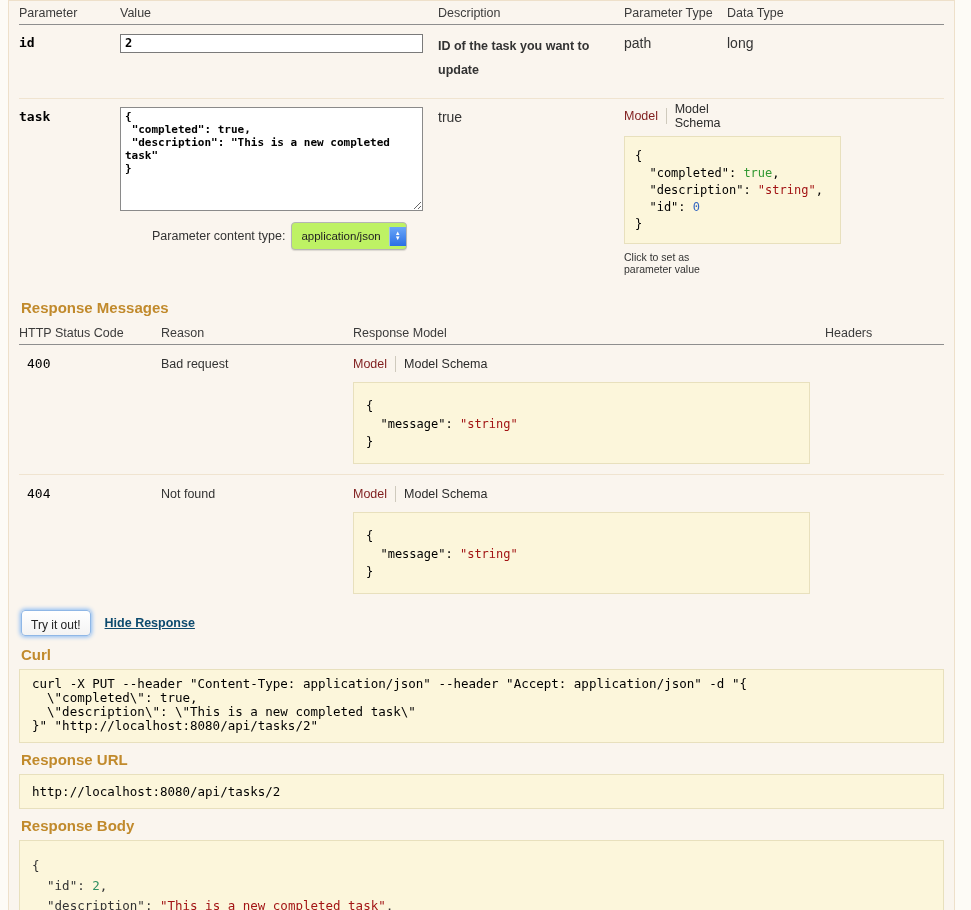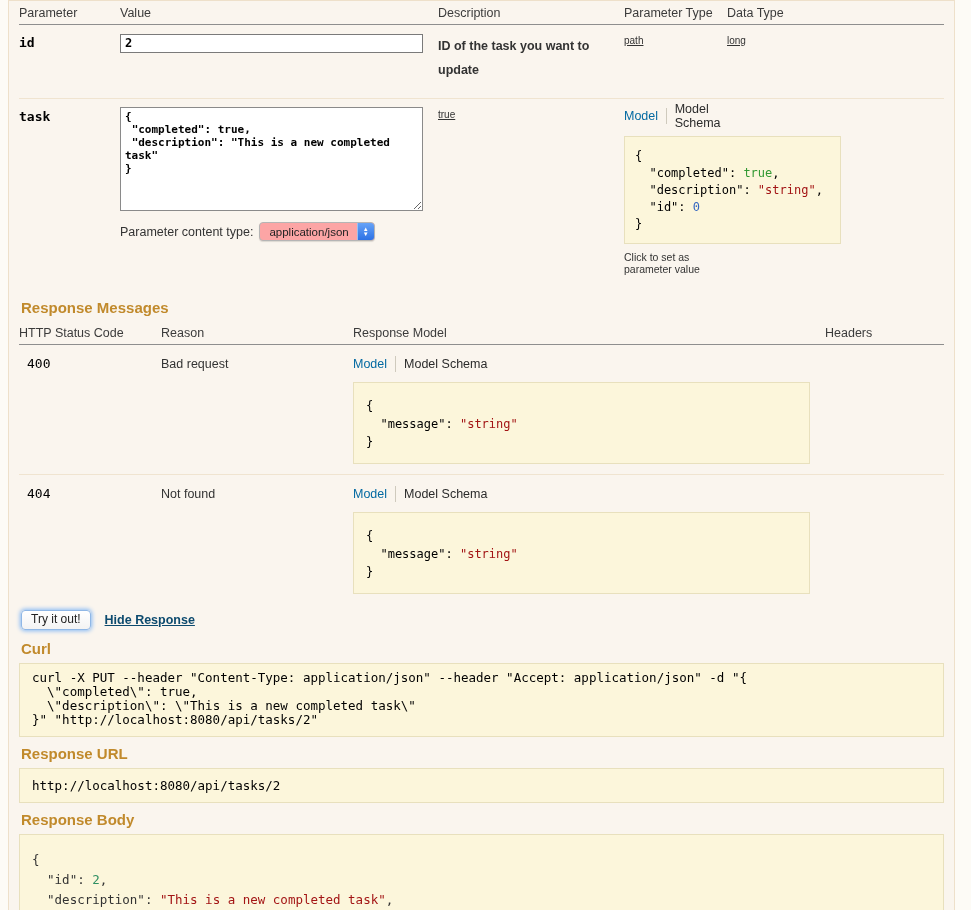--- a/index.html
+++ b/index.html
@@ -16,7 +16,7 @@
   .prow + .prow { border-top:1px solid #f0e4d0; }
   .pname { font-family:"DejaVu Sans Mono", monospace; font-weight:bold; font-size:13px; color:#000; padding-top:2px; }
   .pdesc { font-weight:bold; font-size:12.5px; line-height:24px; color:#333; padding-top:1px; padding-right:14px;}
-  .ptype, .dtype { font-size:10px; padding-top:2px;text-decoration:underline; }
+  .ptype, .dtype { font-size:14px; padding-top:2px; }
 
   .param-input { width:303px; height:19px; border:1px solid #7a7a7a; background:#fff;
                  font-family:"DejaVu Sans Mono", monospace; font-size:12px; font-weight:bold;

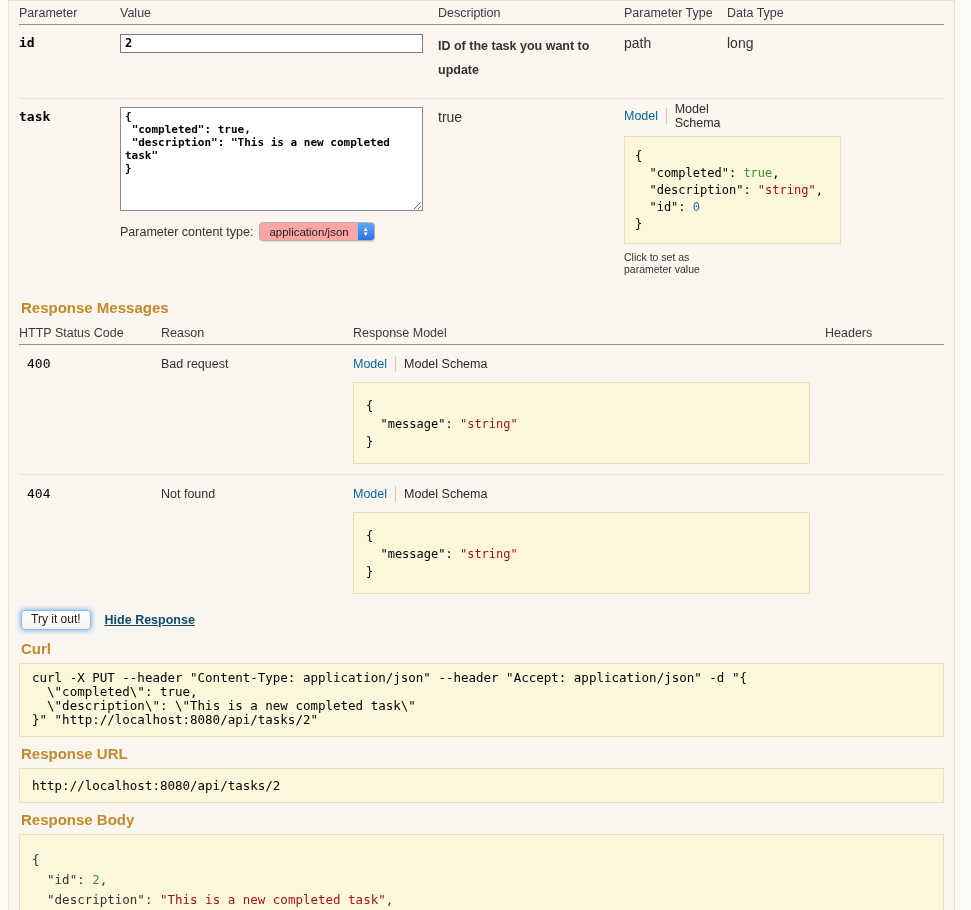--- a/index.html
+++ b/index.html
@@ -36,7 +36,7 @@
 
   
   .tabs { display:flex; align-items:center; font-size:12.5px; height:17px; }
-  .tab-model { color:#0369a1; cursor:pointer; }
+  .tab-model { color:#7f1d1d; cursor:pointer; }
   .tab-sep { width:1px; height:16px; background:#cfcabd; margin:0 8px; }
   .tab-schema { color:#2b2b2b; cursor:pointer; }
   .snippet { background:#fcf6db; border:1px solid #e8e0bd; font-family:"DejaVu Sans Mono", monospace;

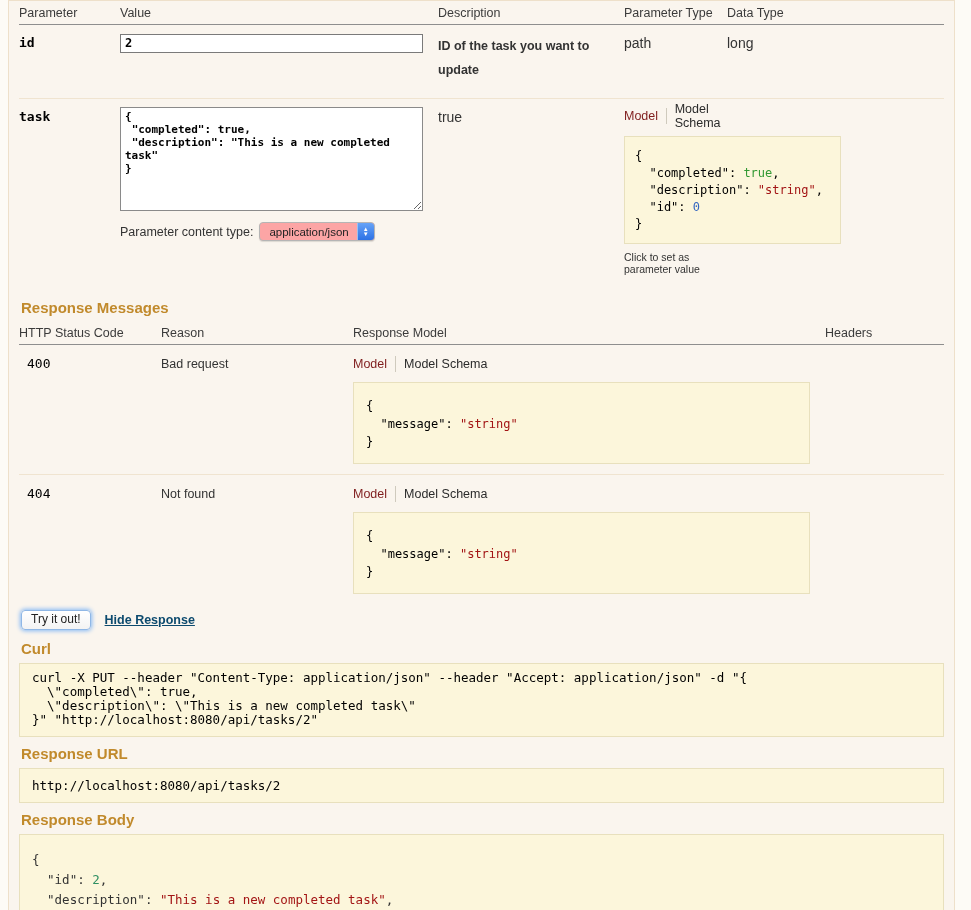--- a/index.html
+++ b/index.html
@@ -24,7 +24,7 @@
   .param-textarea { width:303px; height:104px; border:1px solid #8a8a8a; background:#fff;
                     font-family:"DejaVu Sans Mono", monospace; font-size:11px; font-weight:bold;
                     line-height:13px; padding:2px 4px; color:#000; resize:both; }
-  .ctype-row { margin-top:7px; font-size:12.5px; display:flex; align-items:center; }
+  .ctype-row { margin-top:7px; font-size:12.5px; display:flex; align-items:center;margin-left:32px; }
   .mac-select { display:inline-flex; align-items:center; margin-left:6px; height:19px;
                 background:#fca5a5; border:1px solid #b5b5b5; border-radius:4px; overflow:hidden;
                 box-shadow:0 1px 1px rgba(0,0,0,.12); cursor:default; }

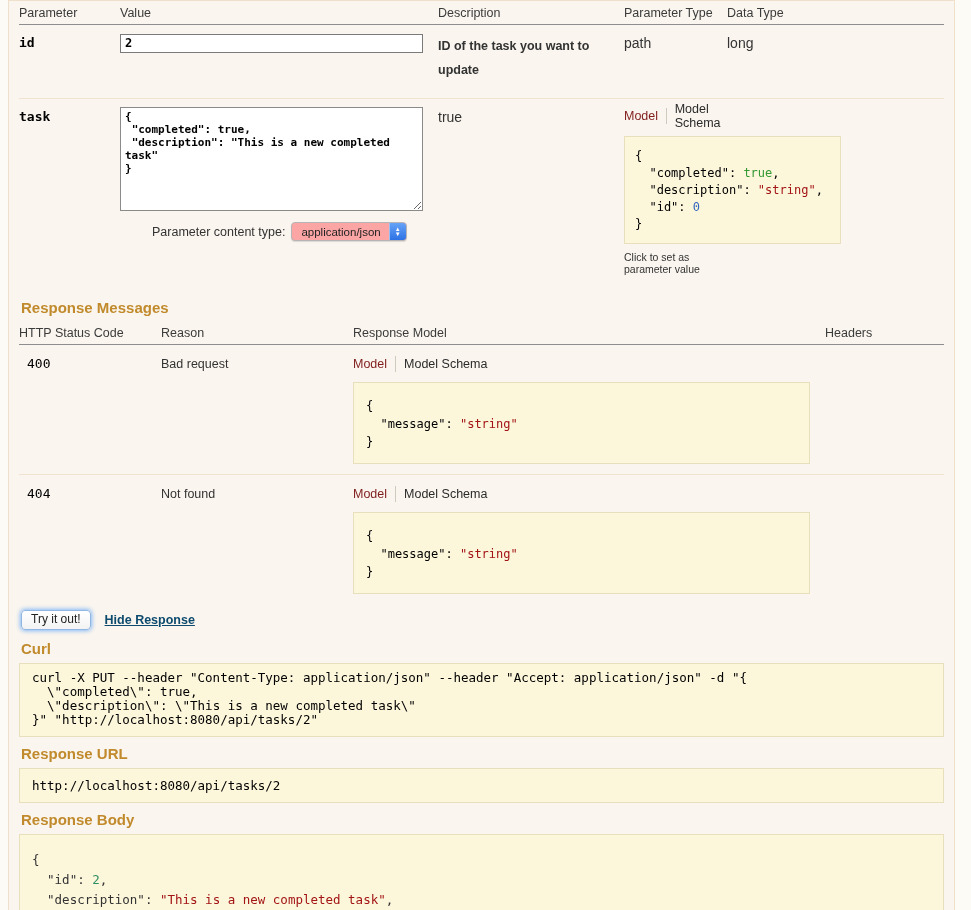--- a/index.html
+++ b/index.html
@@ -25,8 +25,8 @@
                     font-family:"DejaVu Sans Mono", monospace; font-size:11px; font-weight:bold;
                     line-height:13px; padding:2px 4px; color:#000; resize:both; }
   .ctype-row { margin-top:7px; font-size:12.5px; display:flex; align-items:center;margin-left:32px; }
-  .mac-select { display:inline-flex; align-items:center; margin-left:6px; height:19px;
-                background:#fca5a5; border:1px solid #b5b5b5; border-radius:4px; overflow:hidden;
+  .mac-select { display:inline-flex; align-items:center; margin-left:6px; height:28px;
+                background:#bef264; border:1px solid #b5b5b5; border-radius:4px; overflow:hidden;
                 box-shadow:0 1px 1px rgba(0,0,0,.12); cursor:default; }
   .mac-select-text { font-size:11.5px; padding:0 8px 0 9px; color:#222; }
   .mac-select-stepper { width:17px; height:19px; background:linear-gradient(#6aa6f8,#2a6fe4);

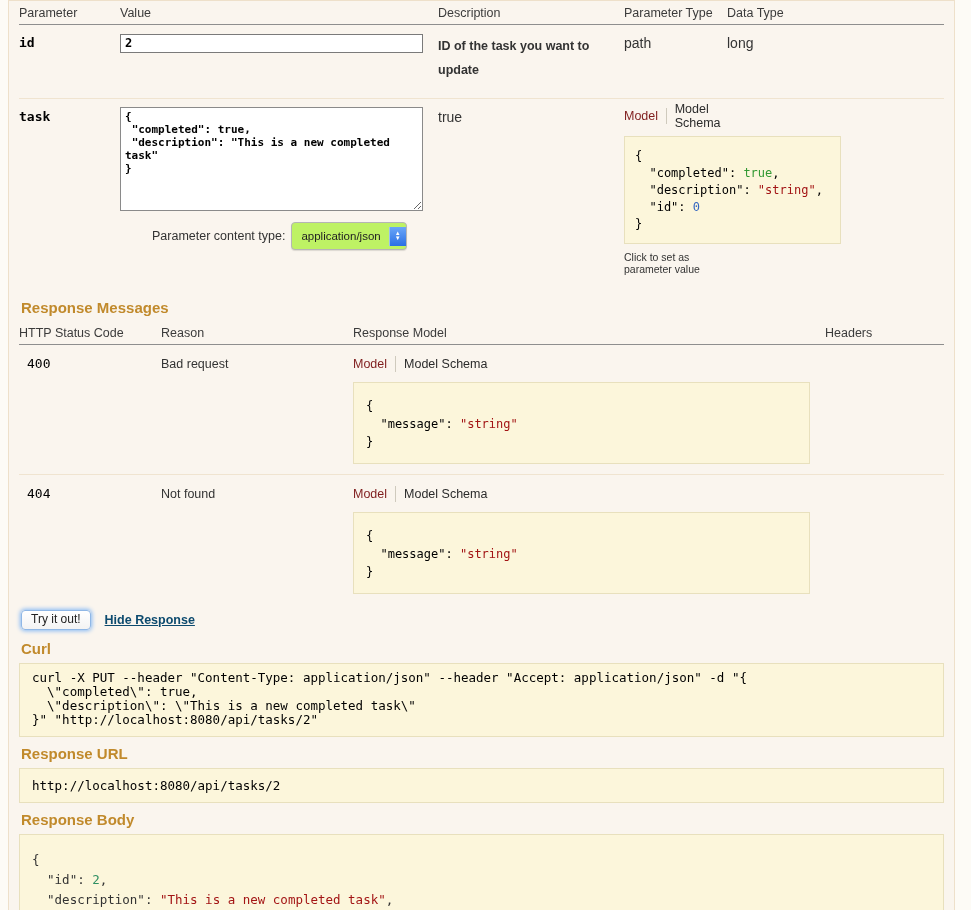--- a/index.html
+++ b/index.html
@@ -66,7 +66,7 @@
   .actions { display:flex; align-items:center; gap:14px; margin:6px 0 10px 2px; }
   .try-btn { font-family:"Liberation Sans", sans-serif; font-size:12px; color:#222;
              background:linear-gradient(#ffffff,#f3f3f3); border:1px solid #8fb7e6; border-radius:4px;
-             padding:1px 9px 3px 9px; box-shadow:0 0 4px 1px #86b9f5; cursor:pointer; }
+             padding:7px 9px 3px 9px; box-shadow:0 0 4px 1px #86b9f5; cursor:pointer; }
   .hide-link { font-size:12.5px; font-weight:bold; color:#0c4a6e; text-decoration:underline; cursor:pointer; }
 
   

